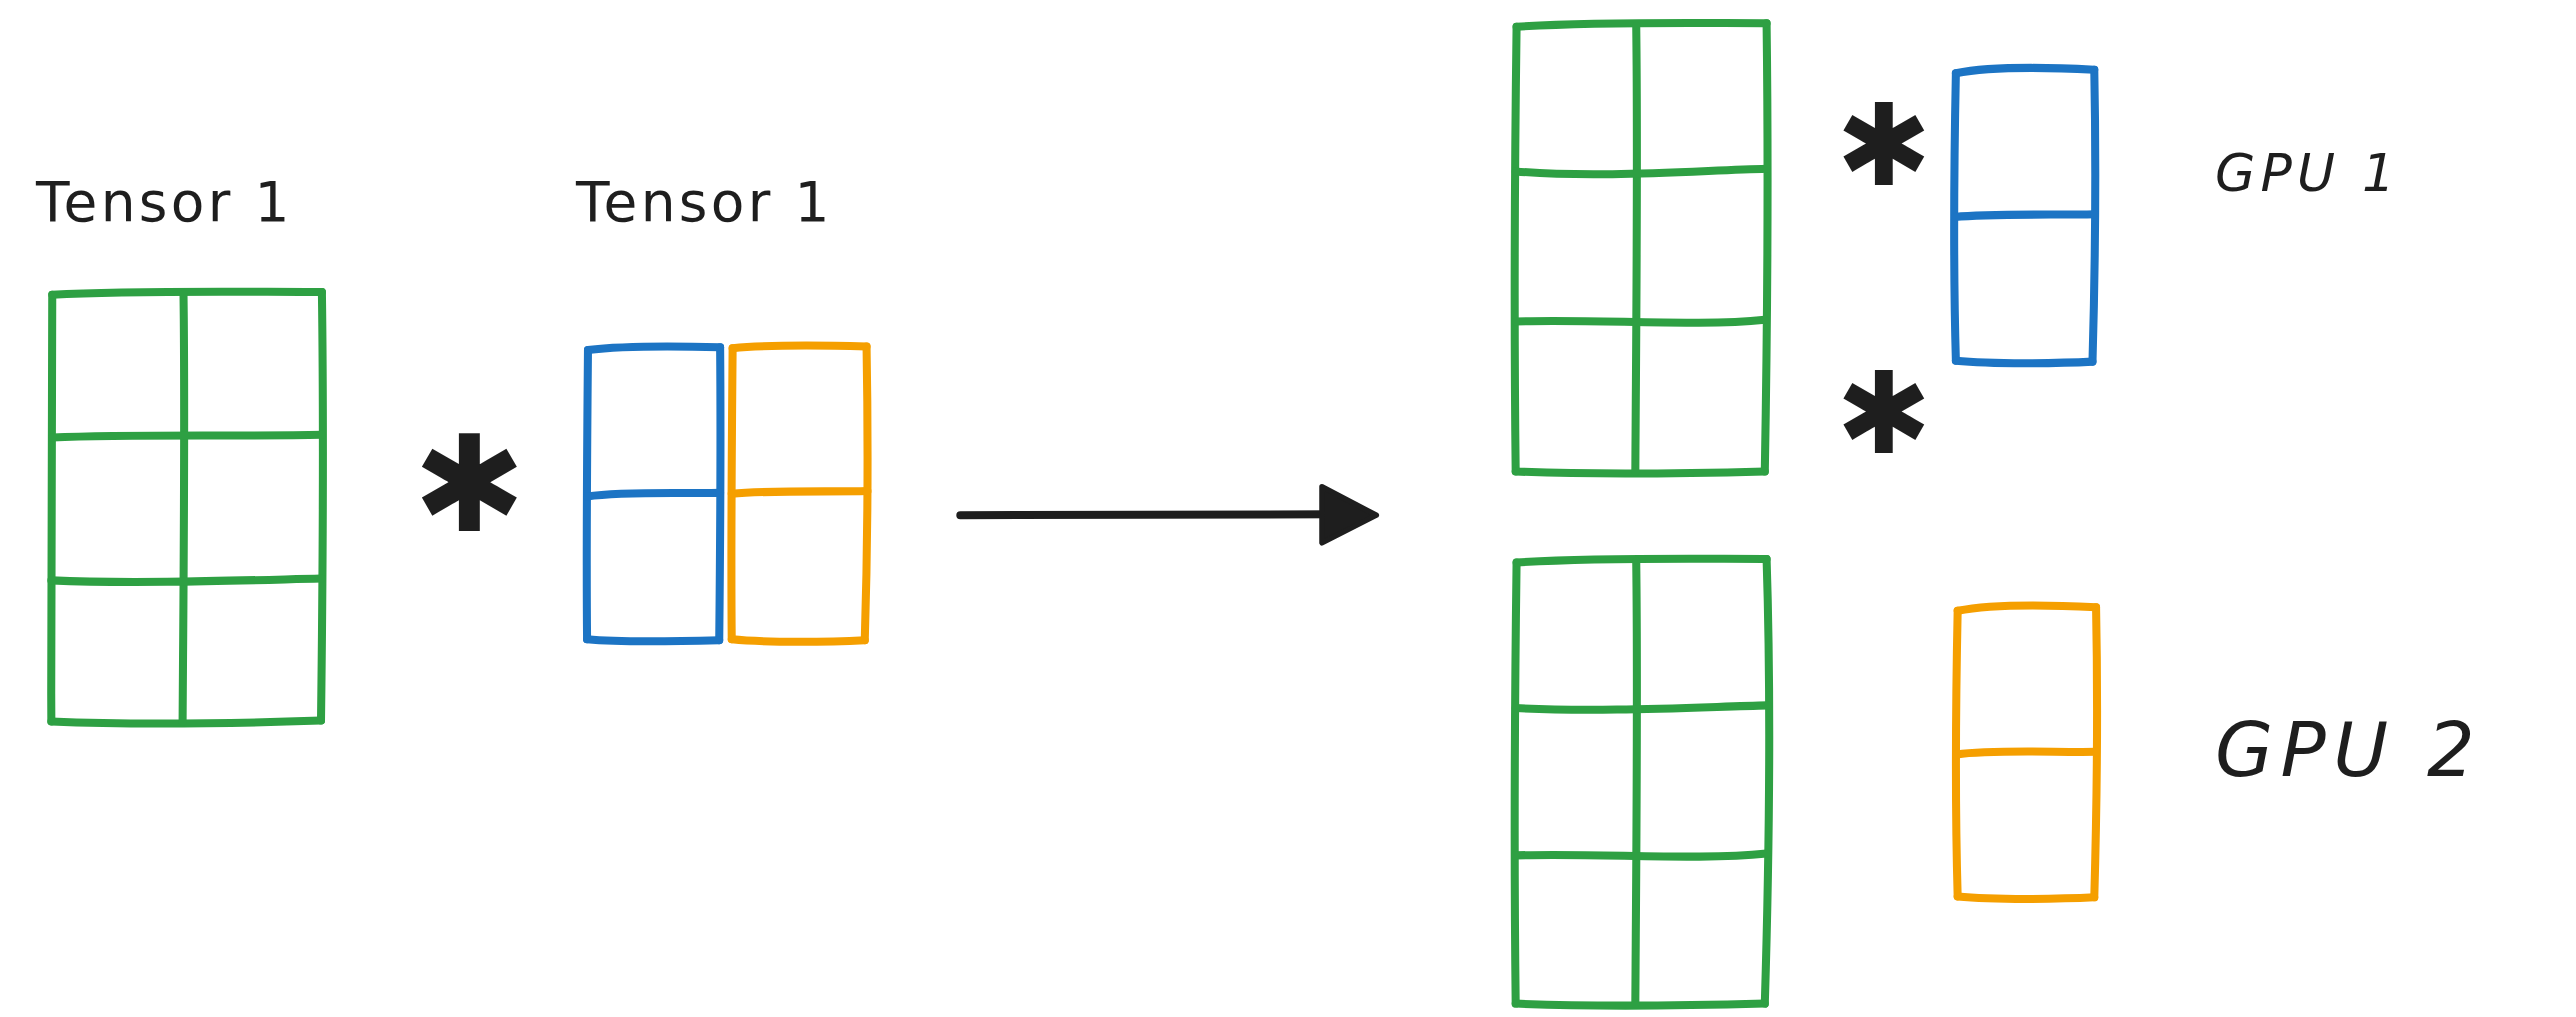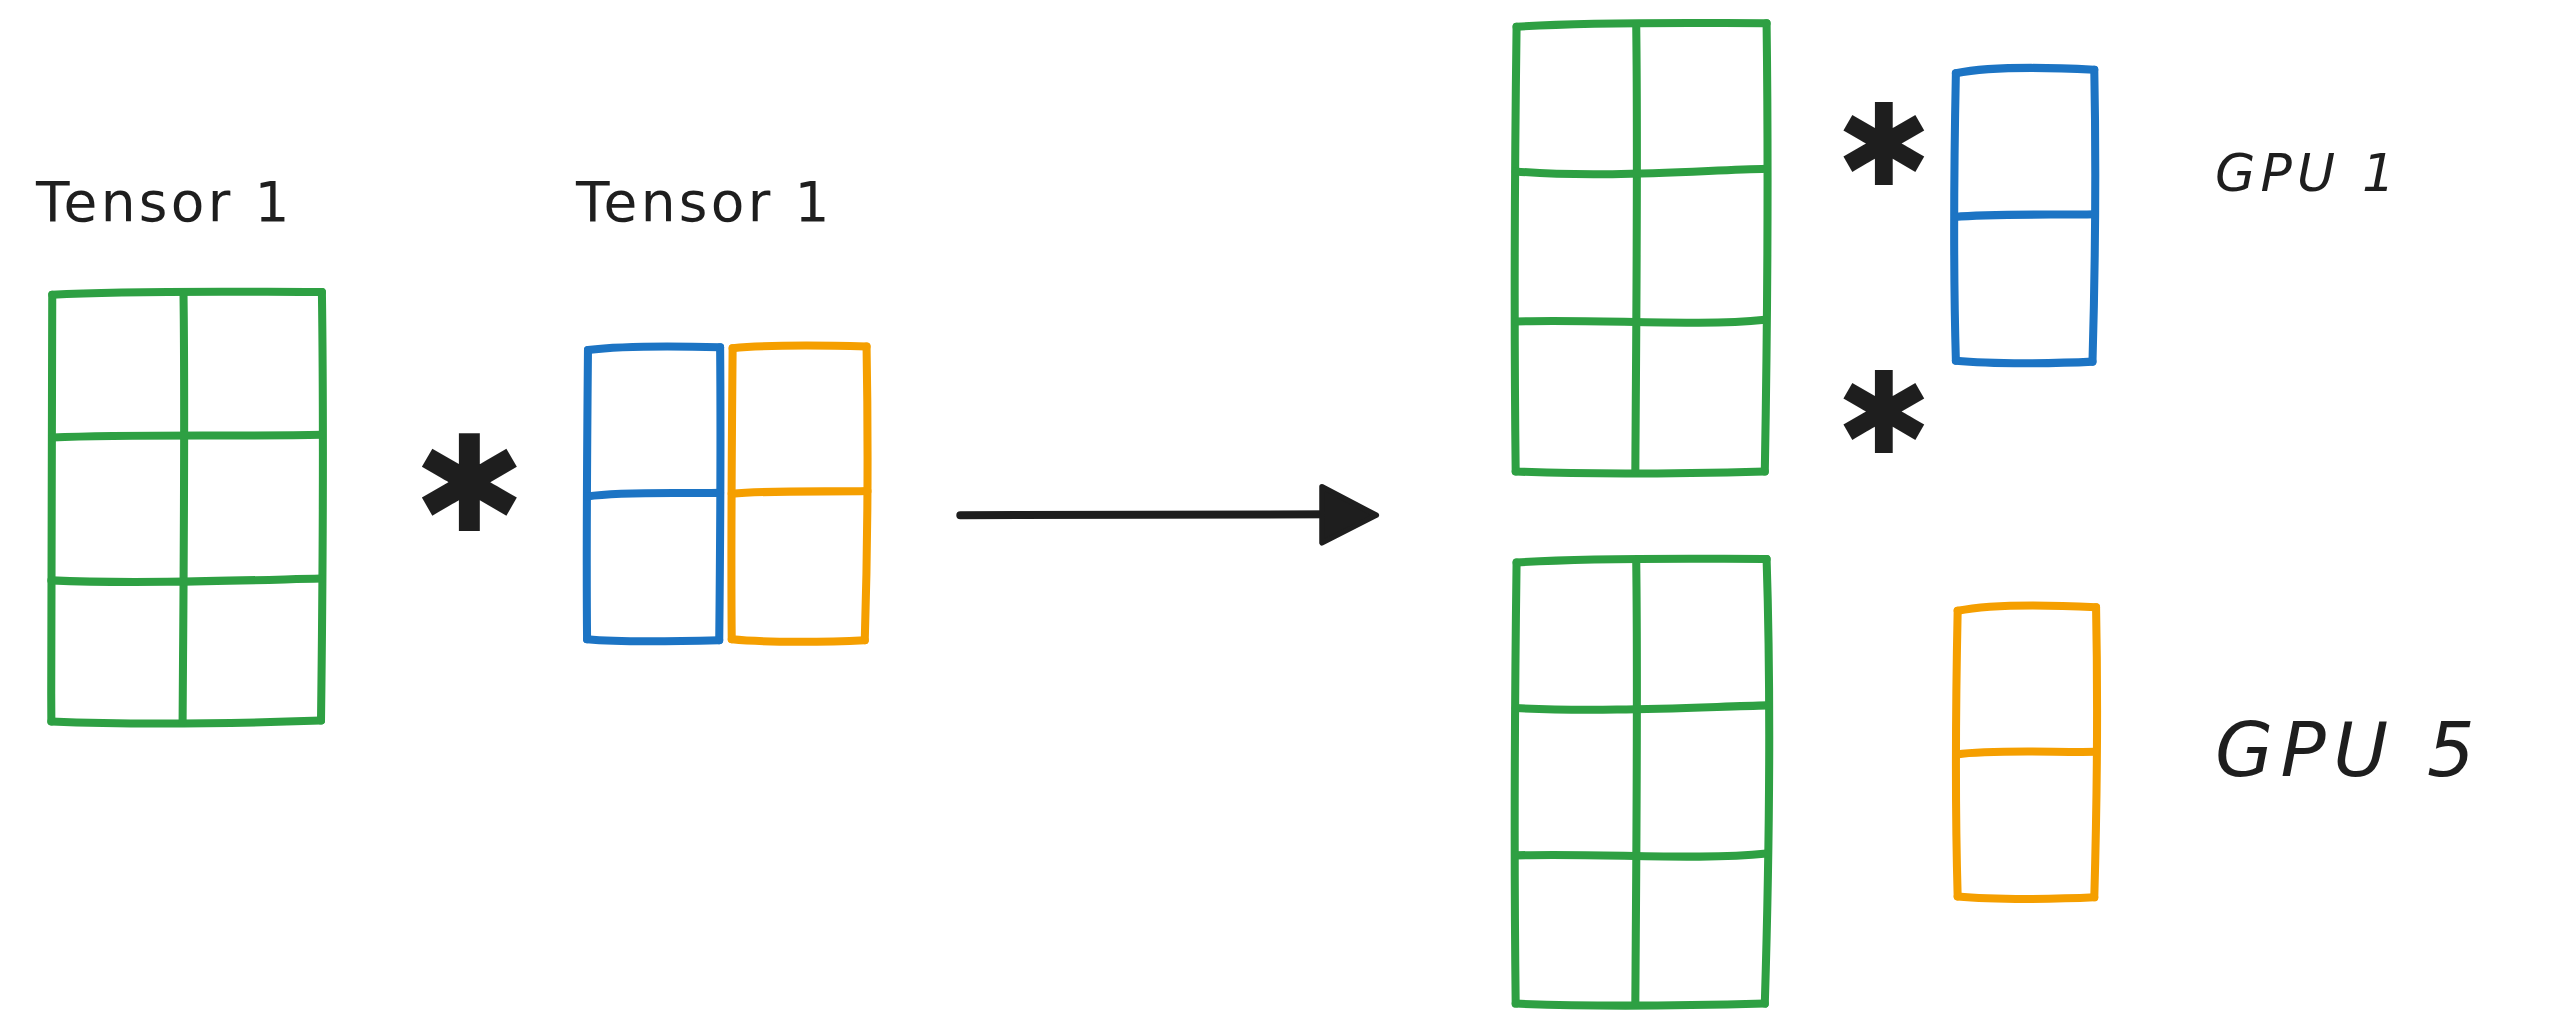--- a/index.html
+++ b/index.html
@@ -141,7 +141,7 @@
 
   <div class="hand-label label-gpu1">GPU 1</div>
 
-  <div class="hand-label label-gpu2">GPU 5</div>
+  <div class="hand-label label-gpu2">GPU 2</div>
 
 </div>
 

